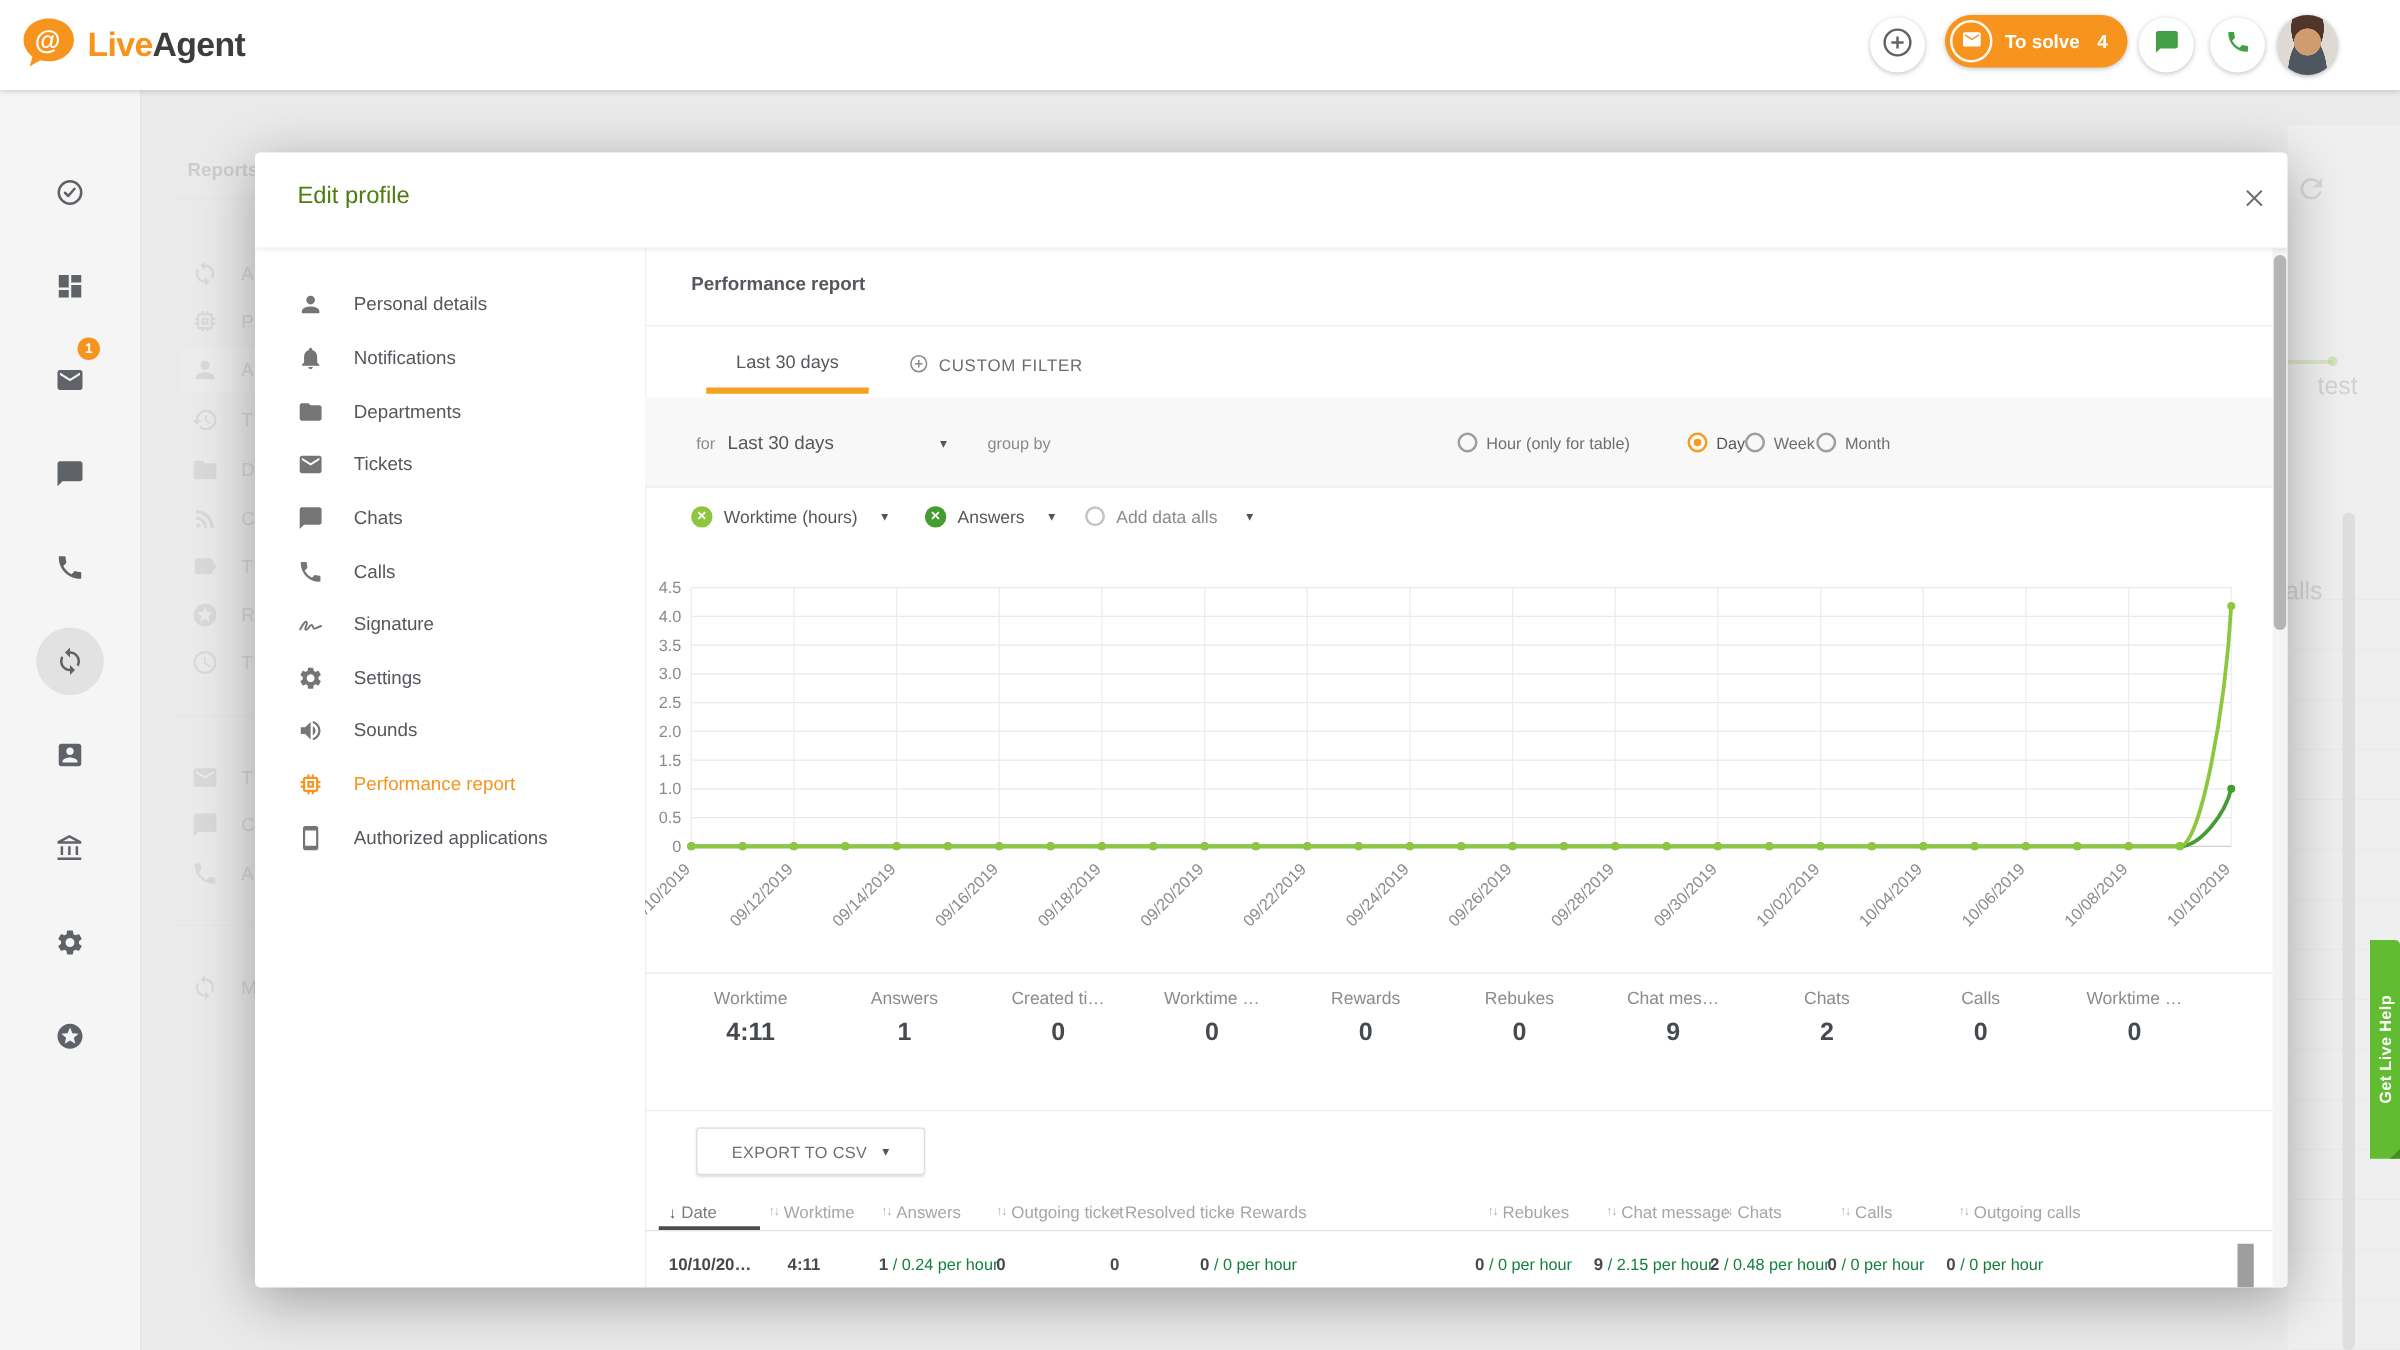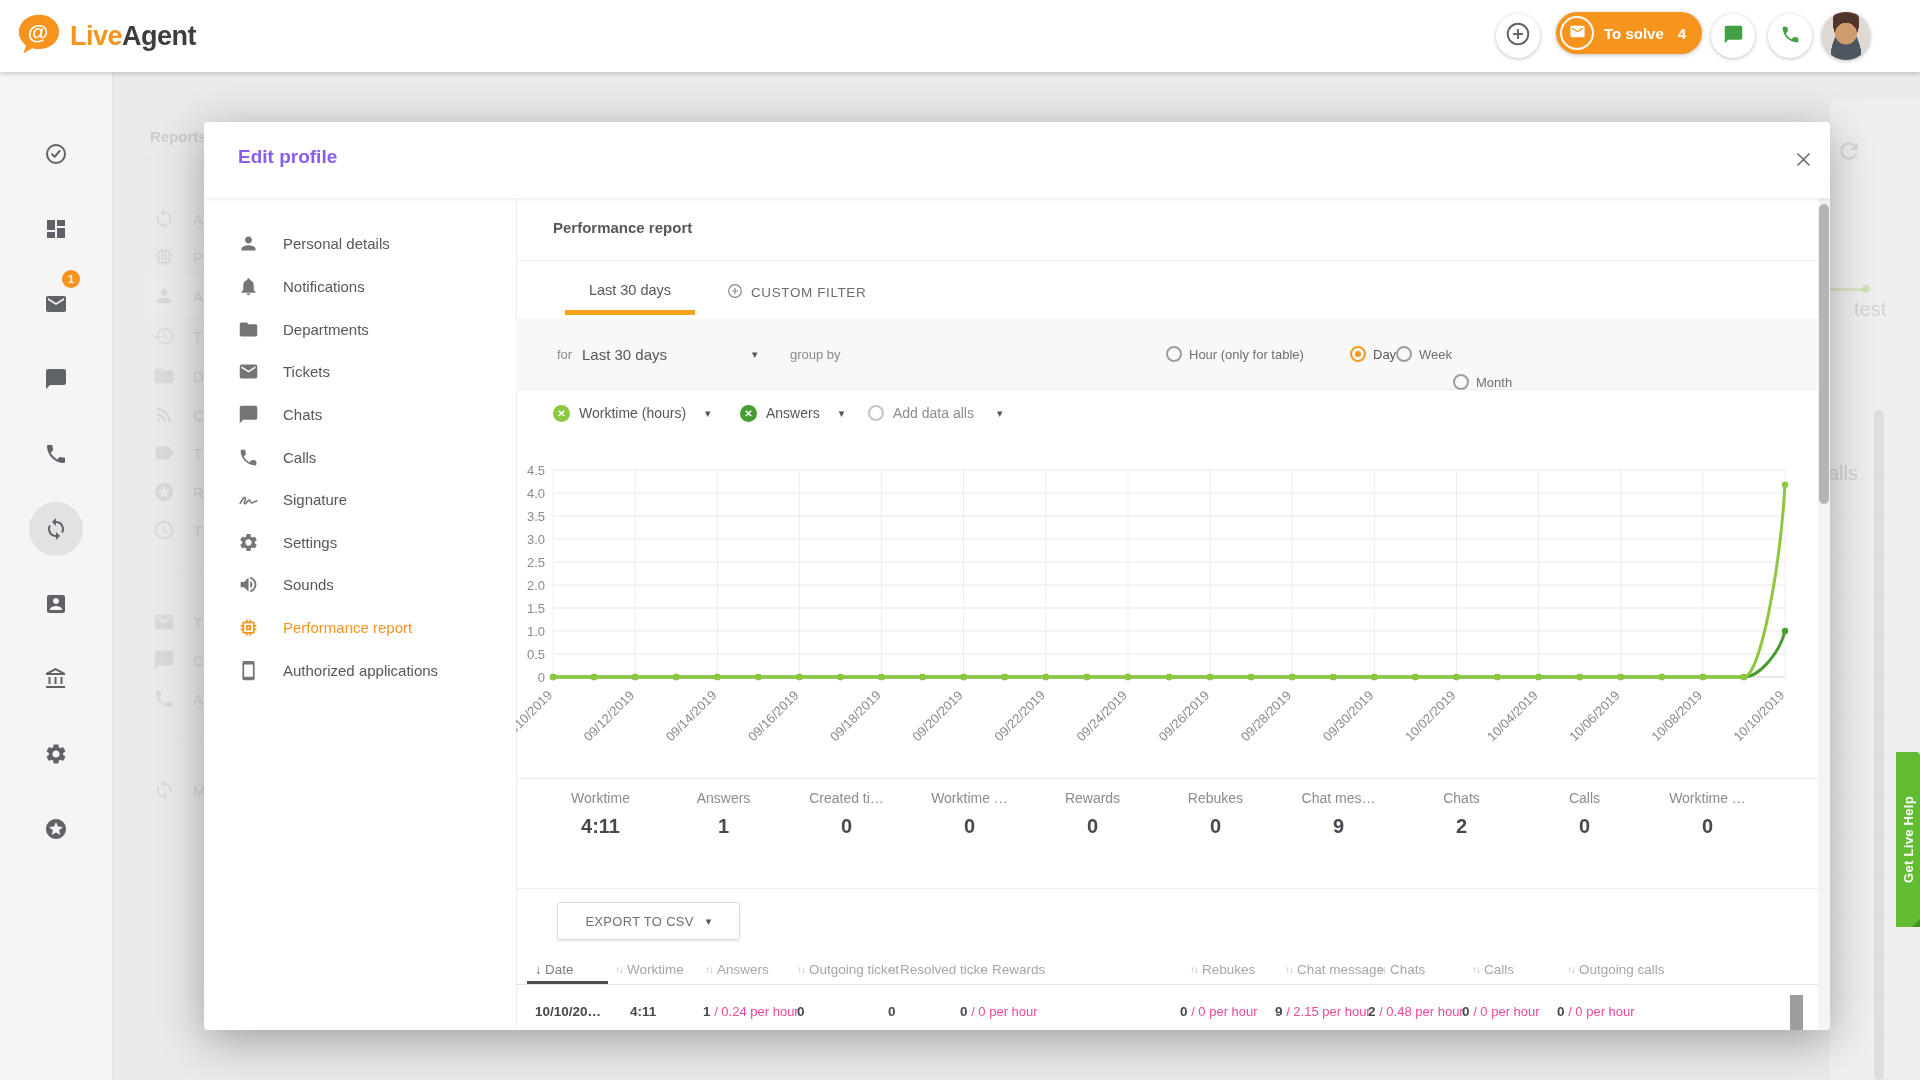--- a/index.html
+++ b/index.html
@@ -57,7 +57,7 @@
          box-shadow:0 10px 45px rgba(0,0,0,.32);z-index:50;overflow:hidden;}
   .m-header{position:absolute;left:0;top:0;width:100%;height:76px;background:#fff;
             box-shadow:0 2px 4px rgba(0,0,0,.07);z-index:5;}
-  .m-title{position:absolute;left:34px;top:24px;font-size:19px;font-weight:bold;color:#8b5cf6;}
+  .m-title{position:absolute;left:34px;top:24px;font-size:19px;font-weight:normal;color:#4d7c0f;}
   .m-close{position:absolute;left:1586px;top:26px;width:26px;height:26px;display:flex;align-items:center;
            justify-content:center;color:#6d6d6d;}
   .m-vdiv{position:absolute;left:312px;top:76px;width:1px;height:832px;background:#efefef;}

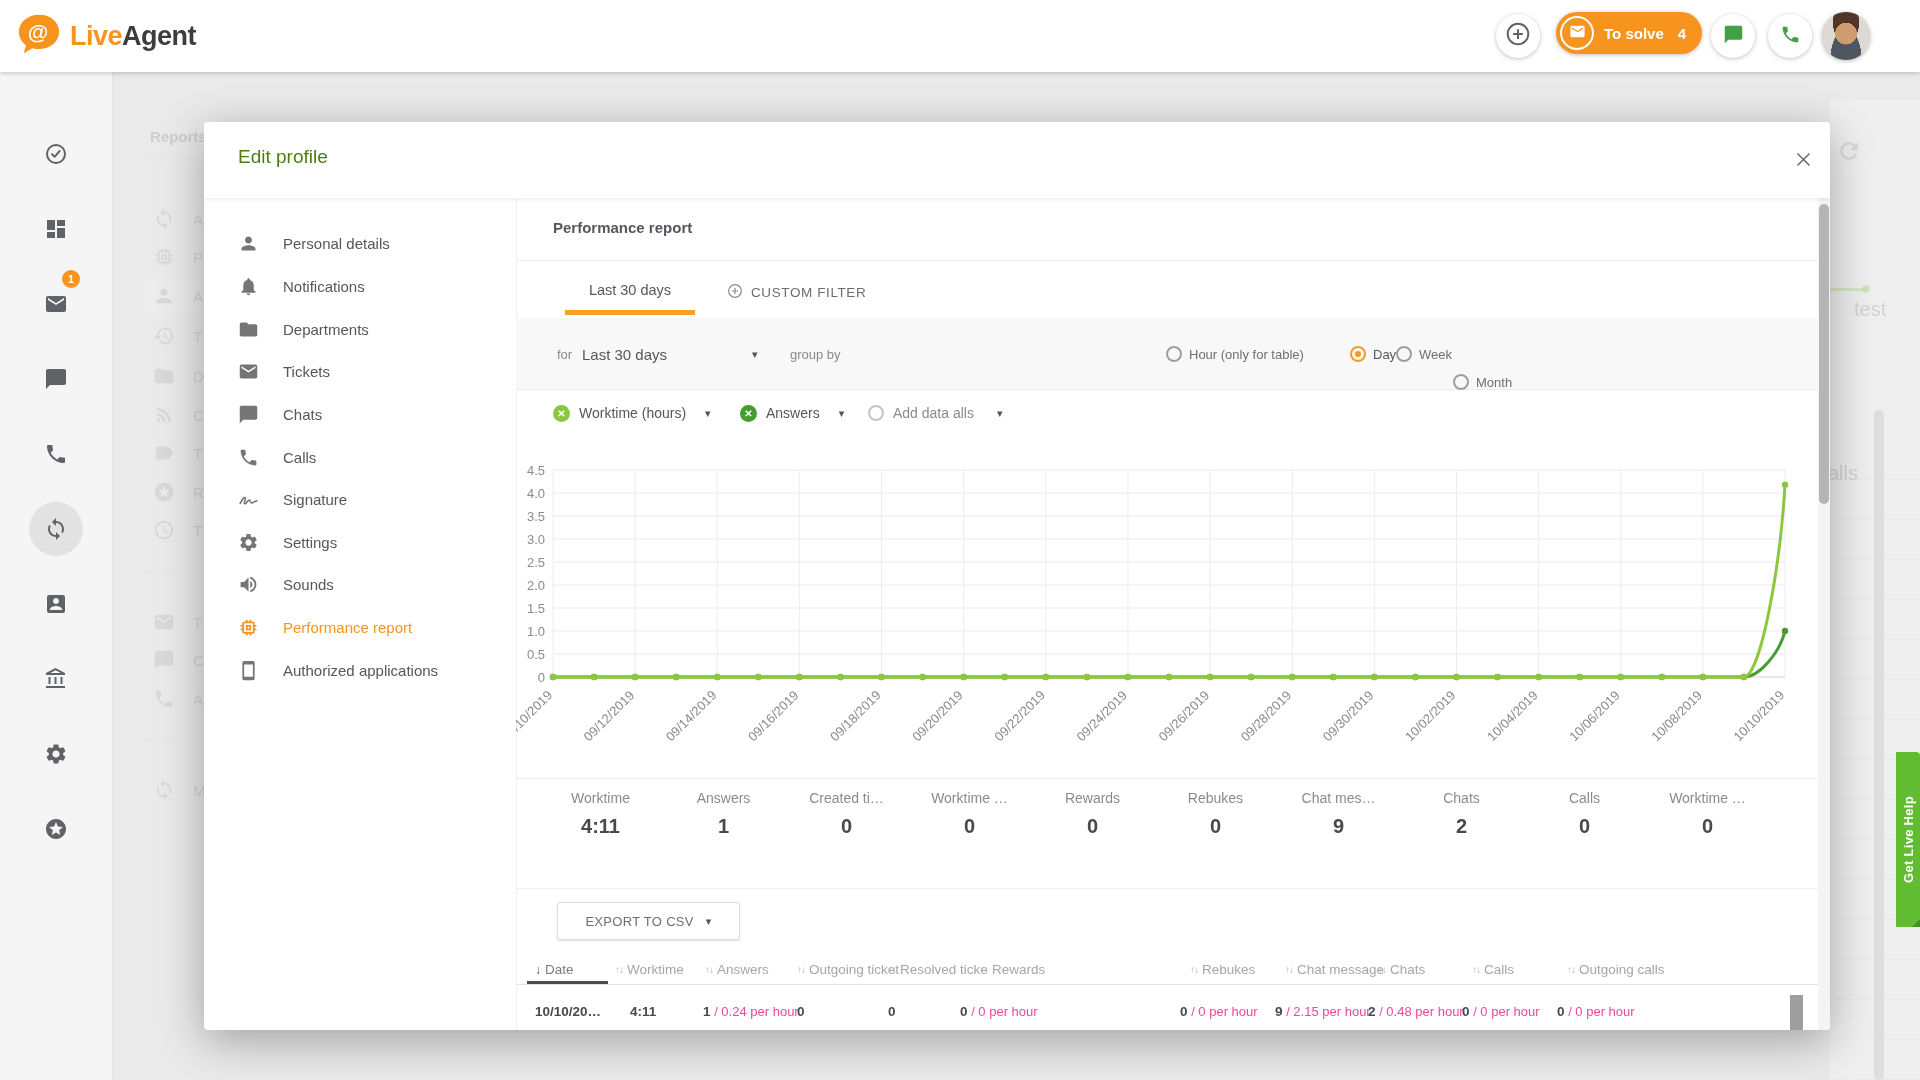--- a/index.html
+++ b/index.html
@@ -444,7 +444,7 @@
             <span class="radio"></span>
             <span>Week</span>
           </div>
-          <div class="fb-el" style="left: 937px; gap: 7px; color: rgb(111, 111, 111); align-items: flex-end;">
+          <div class="fb-el" style="left: 937px; gap: 7px; color: rgb(111, 111, 111);">
             <span class="radio"></span>
             <span>Month</span>
           </div>

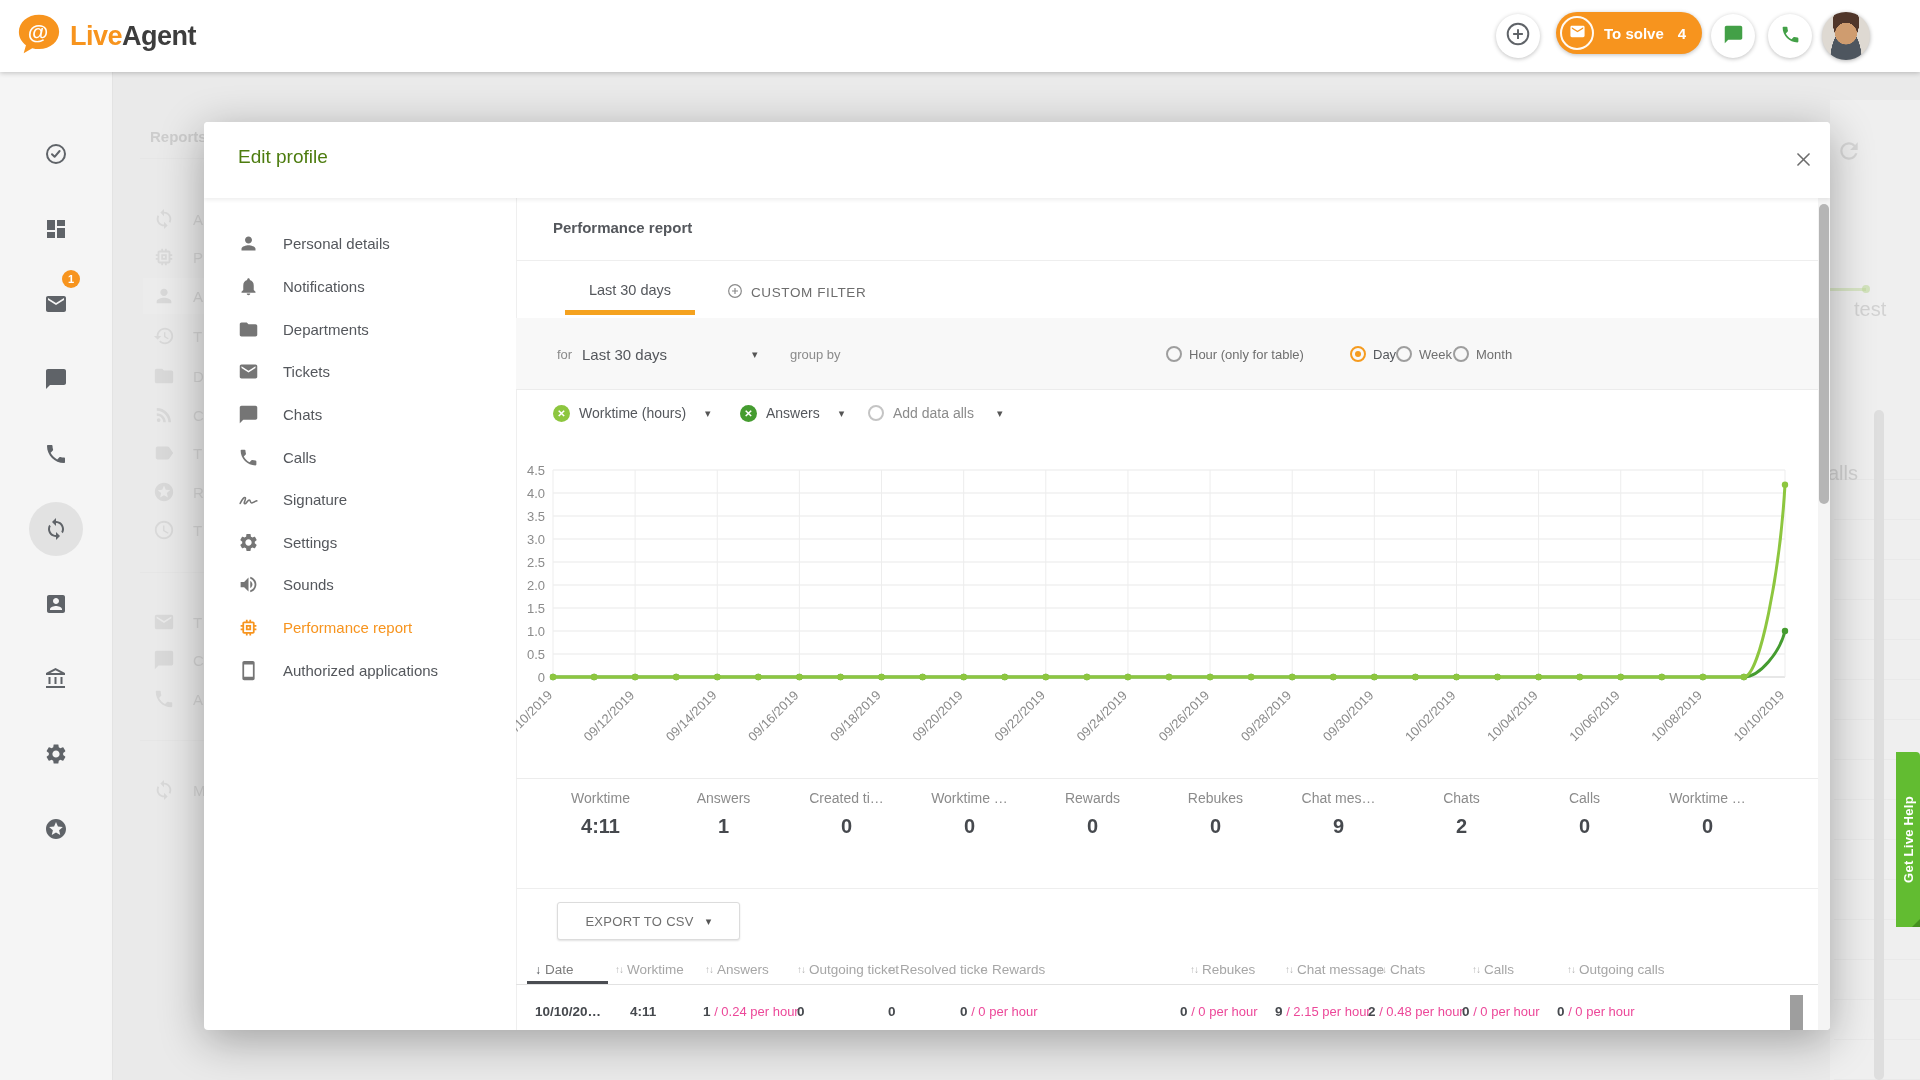--- a/index.html
+++ b/index.html
@@ -105,7 +105,7 @@
   .th-div{position:absolute;left:312px;top:862px;width:1302px;height:1px;background:#e2e2e2;}
   .td-cell{position:absolute;top:882px;font-size:13.5px;color:#46494e;white-space:nowrap;}
   .td-cell b{font-weight:bold;}
-  .td-cell .sub{color:#ec4899;font-weight:normal;font-size:13px;}
+  .td-cell .sub{color:#15803d;font-weight:normal;font-size:13px;}
 
   .m-scroll-track{position:absolute;left:1614px;top:76px;width:12px;height:832px;background:#f4f4f4;}
   .m-scroll-thumb{position:absolute;left:1615px;top:82px;width:10px;height:300px;background:#b5b5b5;border-radius:5px;}

